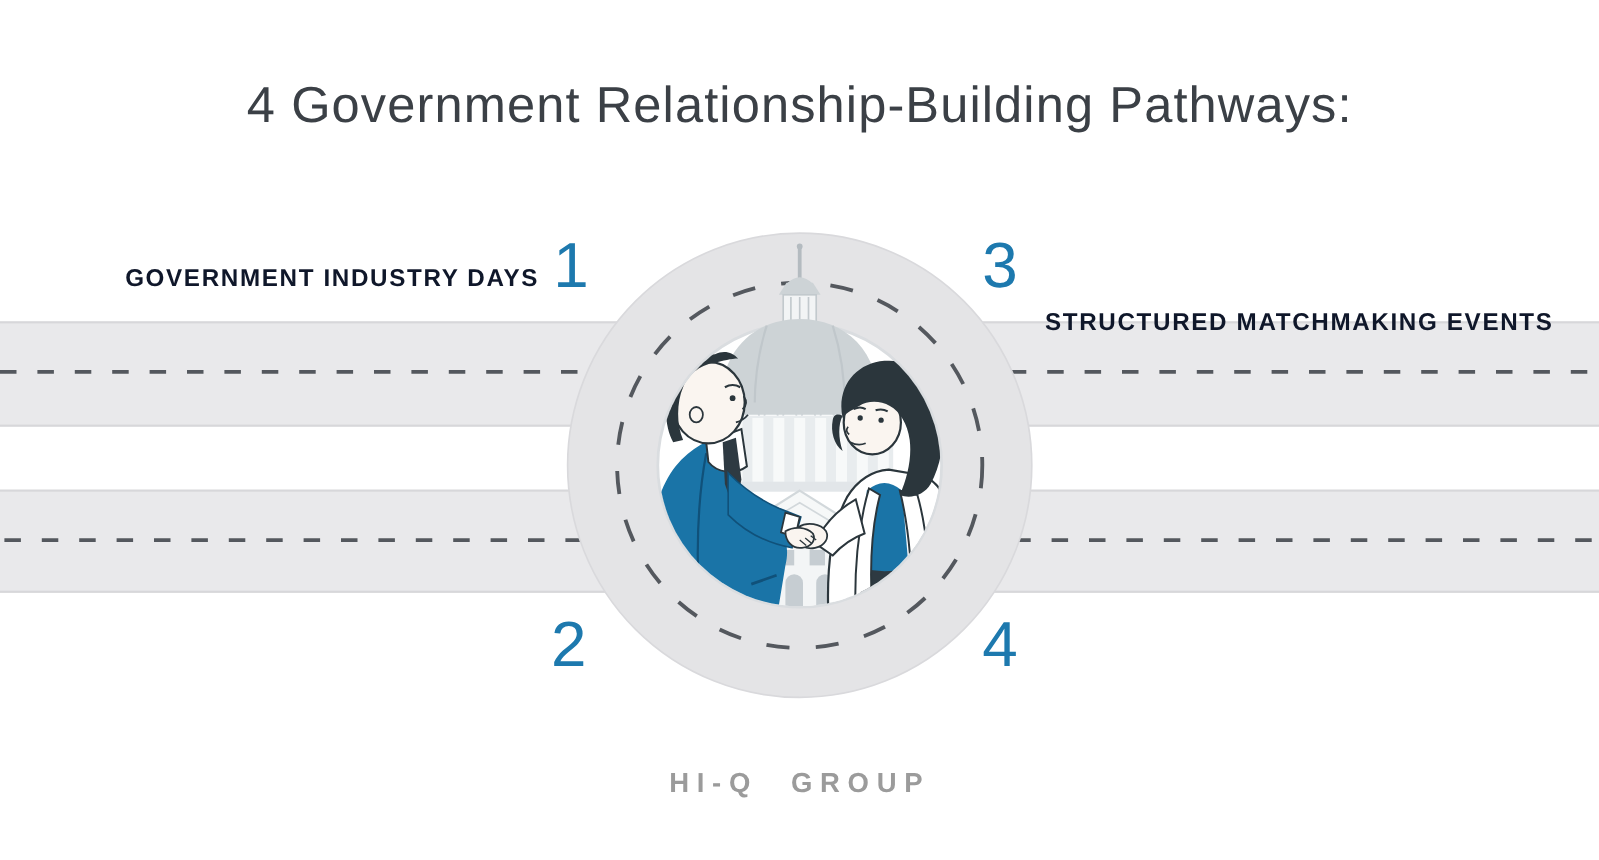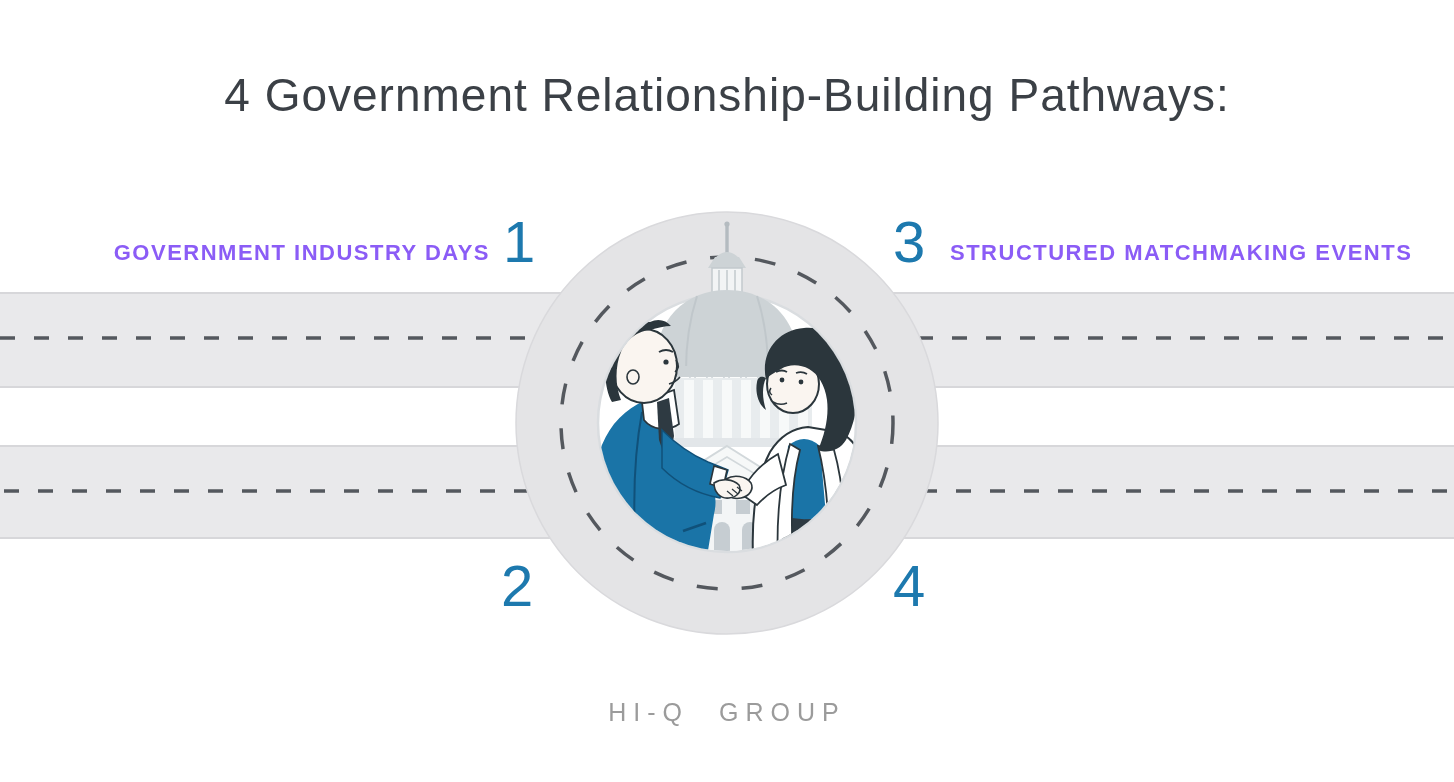--- a/index.html
+++ b/index.html
@@ -15,7 +15,7 @@
   .illustration{position:absolute;left:0;top:0;}
   .pw-label{
     position:absolute;font-weight:700;font-size:22px;letter-spacing:1.5px;
-    color:#8b5cf6;line-height:26px;white-space:nowrap;
+    color:#0f172a;line-height:26px;white-space:nowrap;
   }
   .pw-label.left{left:0;width:490px;text-align:right;}
   .pw-label.right{left:950px;text-align:right;}

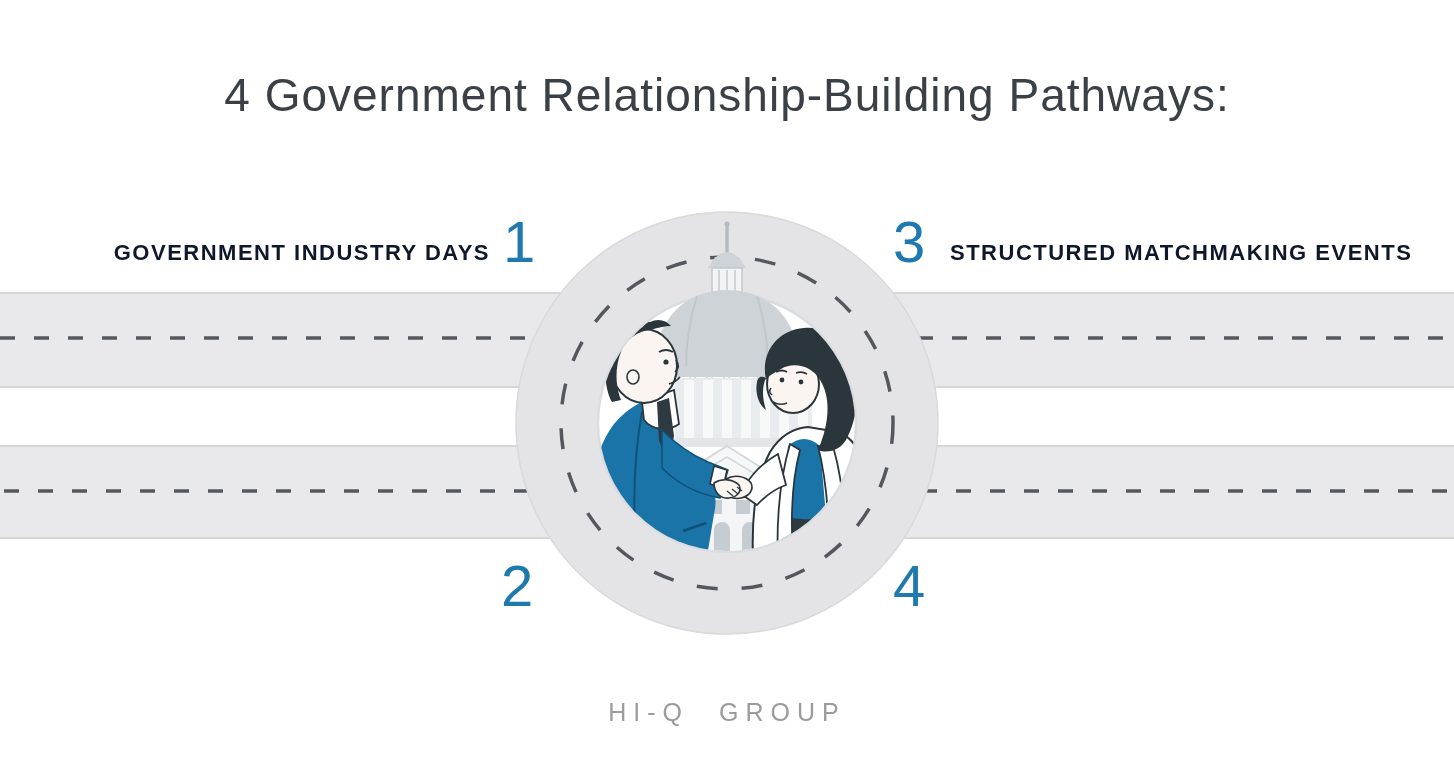--- a/index.html
+++ b/index.html
@@ -18,7 +18,7 @@
     color:#0f172a;line-height:26px;white-space:nowrap;
   }
   .pw-label.left{left:0;width:490px;text-align:right;}
-  .pw-label.right{left:950px;text-align:right;}
+  .pw-label.right{left:950px;text-align:right;margin-top:40px;}
   .pw-num{
     position:absolute;font-size:58px;line-height:1;font-weight:400;
     color:#1d79ae;white-space:nowrap;

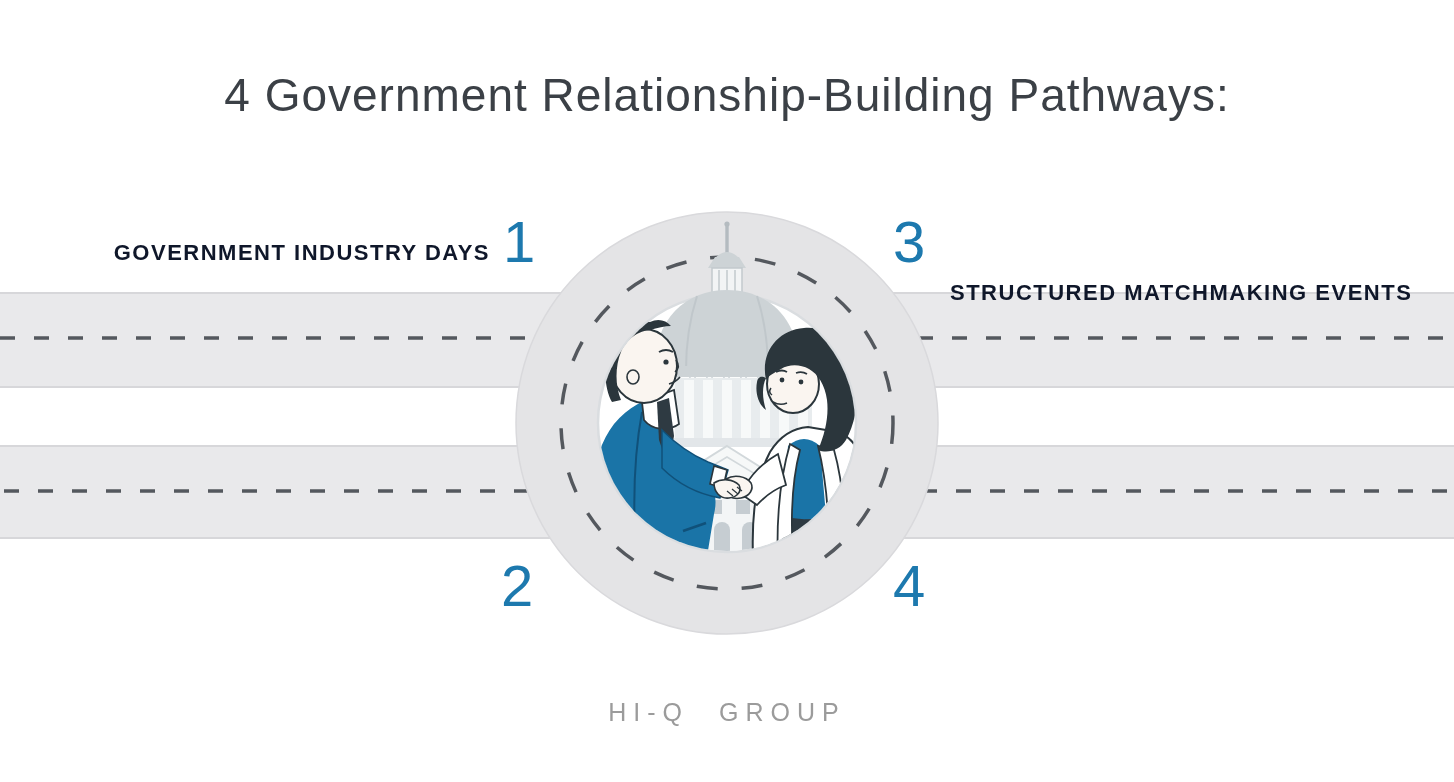--- a/index.html
+++ b/index.html
@@ -32,7 +32,7 @@
   .brand{
     position:absolute;top:698px;left:0;right:0;text-align:center;
     font-size:25px;letter-spacing:7px;word-spacing:16px;color:#9b9b9b;
-    font-weight:400;
+    font-weight:700;
   }
 </style>
 </head>

